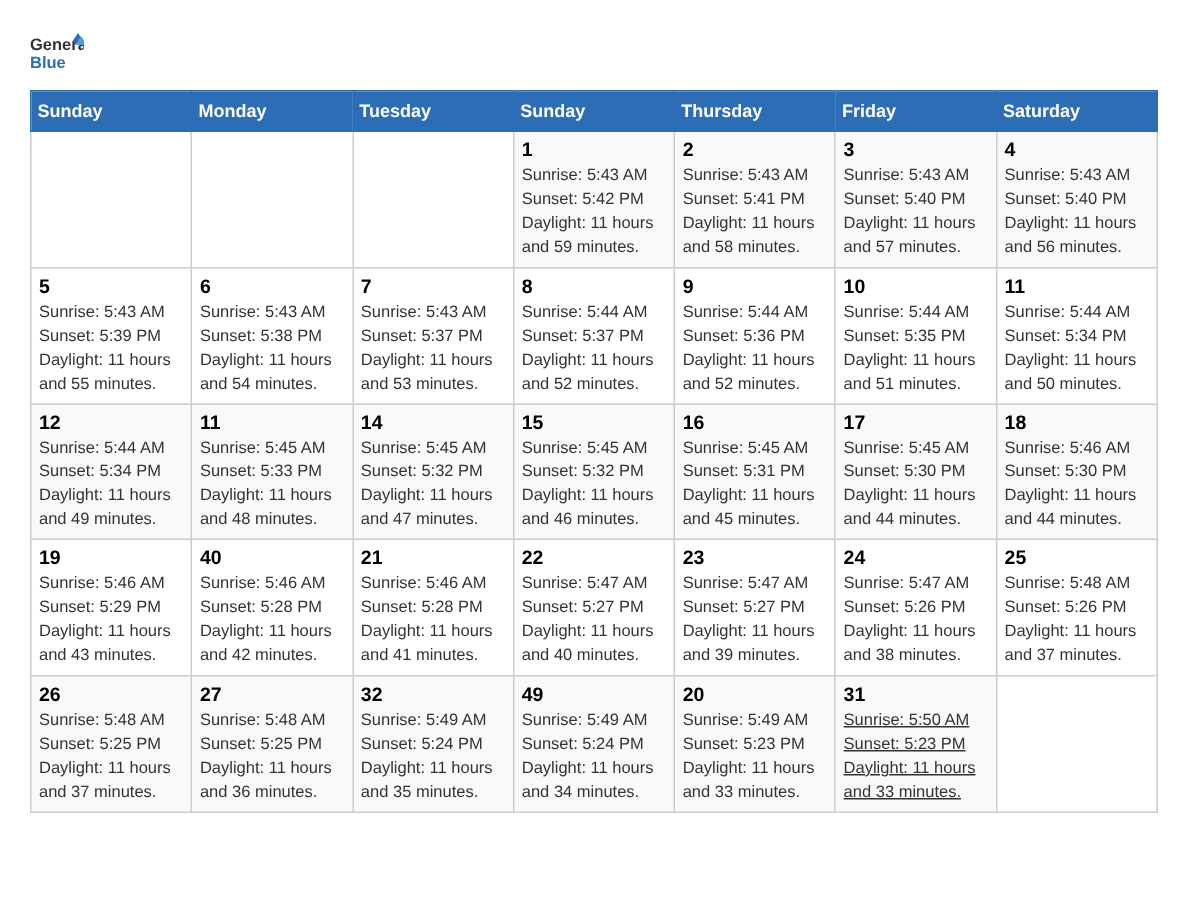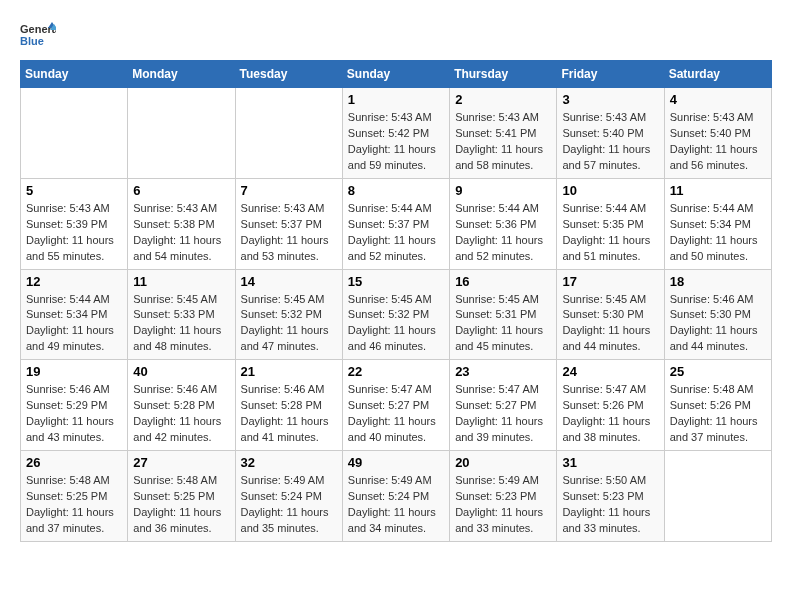--- a/index.html
+++ b/index.html
@@ -335,7 +335,7 @@
         </td>
         <td>
           <div class="day-num">31</div>
-          <div class="day-info" style="white-space: pre-line;">Sunrise: 5:50 AM
+          <div class="day-info" style="white-space: pre-line; text-decoration: underline;">Sunrise: 5:50 AM
 Sunset: 5:23 PM
 Daylight: 11 hours
 and 33 minutes.</div>

